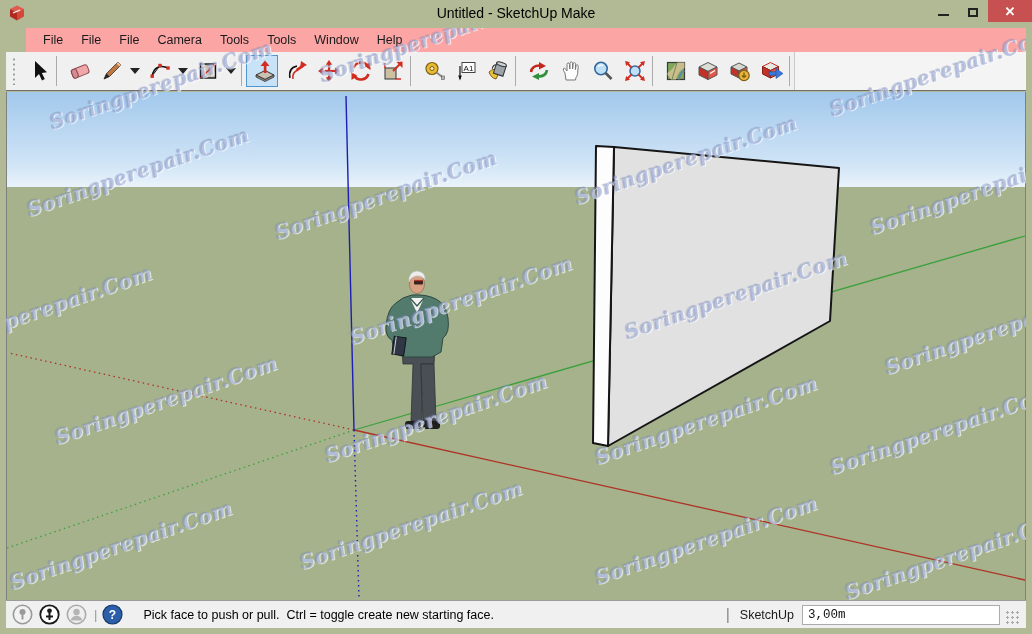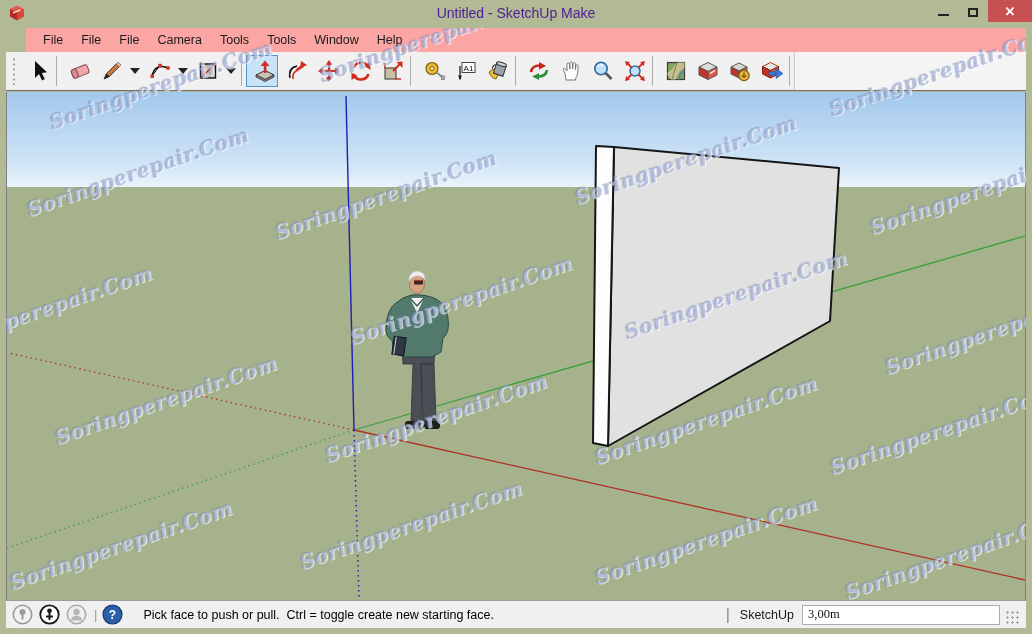--- a/index.html
+++ b/index.html
@@ -9,7 +9,7 @@
   
   .titlebar { position:absolute; top:0; left:0; right:0; height:28px; background:#B1B995; z-index:40; }
   .app-logo { position:absolute; left:8px; top:4px; width:18px; height:18px; }
-  .title-text { position:absolute; left:0; right:0; top:5px; text-align:center; font-size:14px; color:#4c1d95; }
+  .title-text { position:absolute; left:0; right:0; top:5px; text-align:center; font-size:14px; color:#000000; }
   .win-controls { position:absolute; right:0; top:0; height:22px; display:flex; align-items:flex-start; z-index:45; }
   .win-btn { width:30px; height:22px; display:flex; align-items:center; justify-content:center; color:#222; font-size:13px; cursor:default; }
   .btn-min span { display:block; width:11px; height:2px; background:#222; margin-top:8px; }

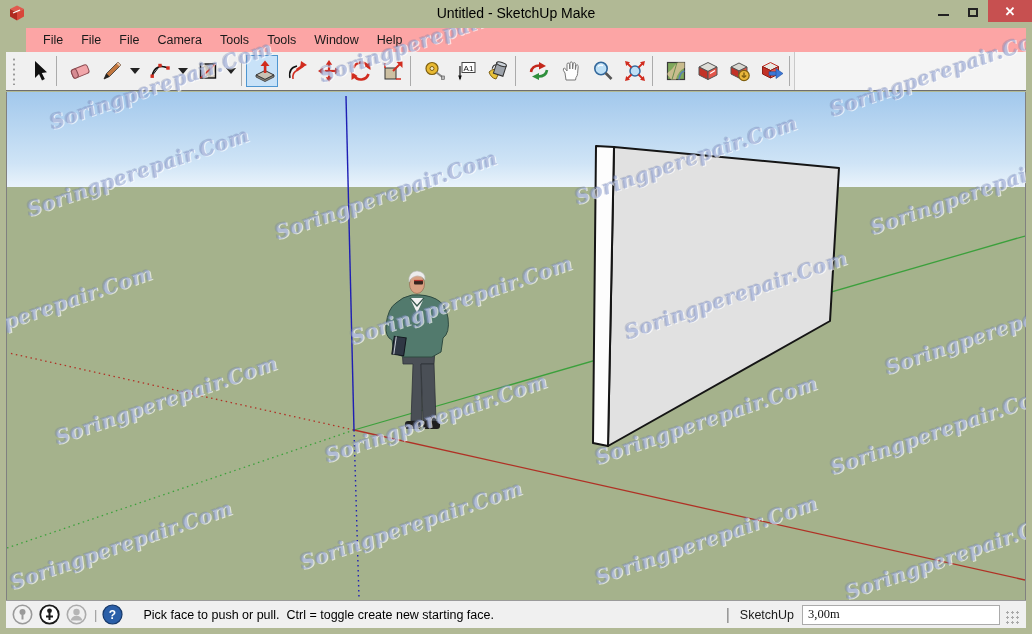--- a/index.html
+++ b/index.html
@@ -53,7 +53,7 @@
   .sb-right .vbar { color:#888; margin-right:10px; }
   .distance-label { font-size:12.5px; color:#1a1a1a; margin-right:8px; }
   .distance-input { width:198px; height:20px; border:1px solid #ABABAB; background:#fff; font-size:12.5px;
-    font-family:Liberation Serif, serif; padding:0 5px; color:#111; }
+    font-family:Liberation Mono, monospace; padding:0 5px; color:#111; }
   .resize-grip { width:14px; height:14px; margin-left:6px; align-self:flex-end;
     background-image:radial-gradient(circle, #A9A9A9 1.2px, transparent 1.4px); background-size:5px 5px; background-position:bottom right; }
 

